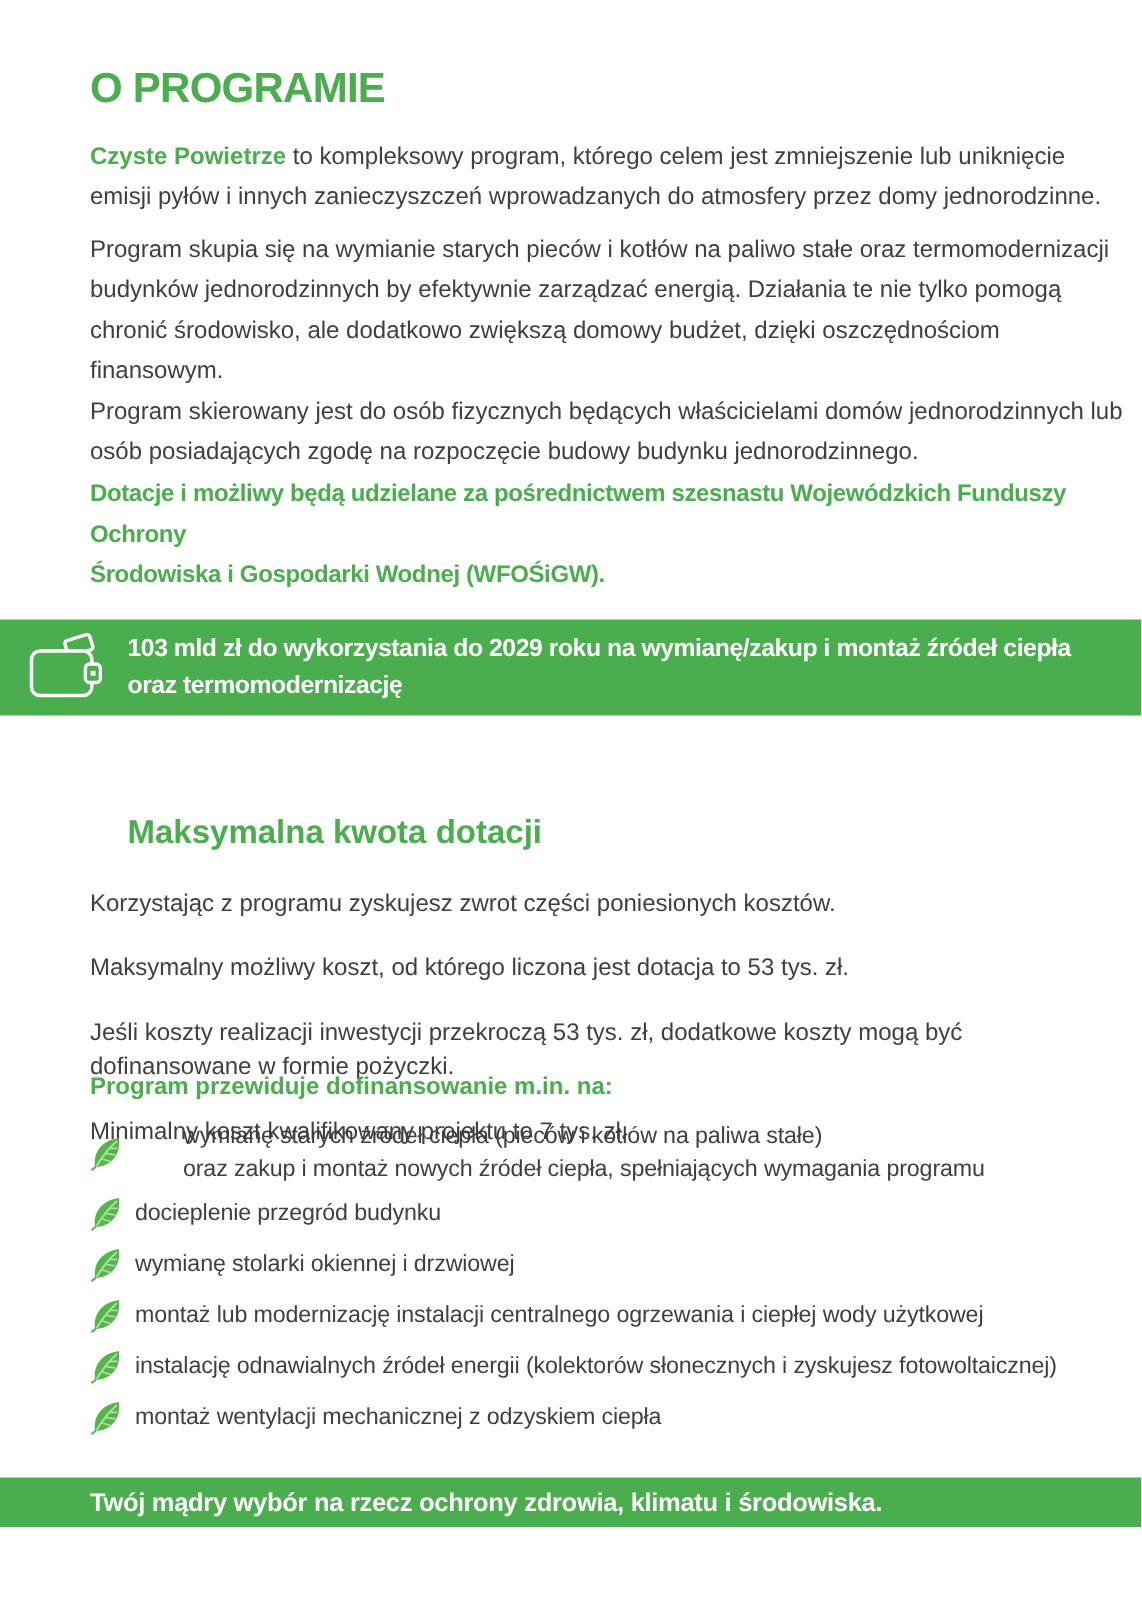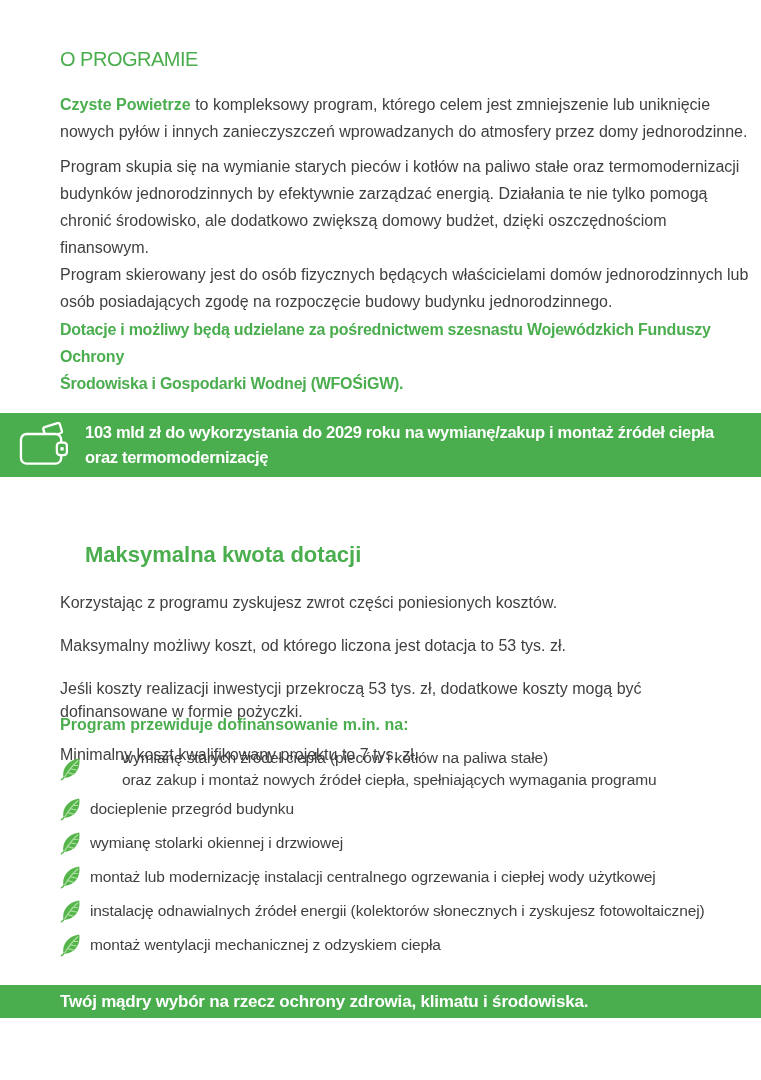--- a/index.html
+++ b/index.html
@@ -19,7 +19,7 @@
   }
   .abs{position:absolute;left:60px;white-space:pre-line;}
   .page-title{
-    top:44px;font-size:20px;line-height:30px;font-weight:normal;
+    top:44px;font-size:28px;line-height:30px;font-weight:bold;
     color:var(--green);letter-spacing:-0.5px;
   }
   .body-par{font-size:16px;line-height:27px;color:var(--ink);}

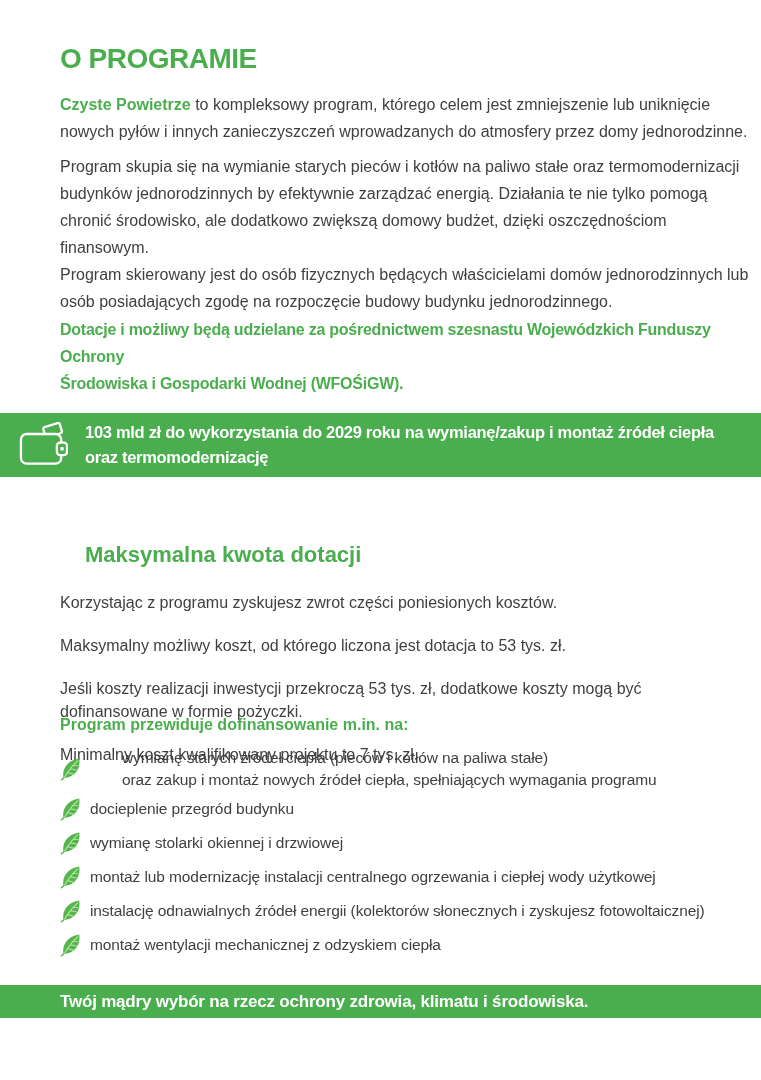--- a/index.html
+++ b/index.html
@@ -87,7 +87,7 @@
   <h1 class="abs page-title">O PROGRAMIE</h1>
 
   <p class="abs body-par pos-p1"><span class="lead">Czyste Powietrze</span> <span>to kompleksowy program, którego celem jest zmniejszenie lub uniknięcie
-nowych pyłów i innych zanieczyszczeń wprowadzanych do atmosfery przez domy jednorodzinne.</span></p>
+emisji pyłów i innych zanieczyszczeń wprowadzanych do atmosfery przez domy jednorodzinne.</span></p>
 
   <p class="abs body-par pos-p3">Program skierowany jest do osób fizycznych będących właścicielami domów jednorodzinnych lub
 osób posiadających zgodę na rozpoczęcie budowy budynku jednorodzinnego.</p>

